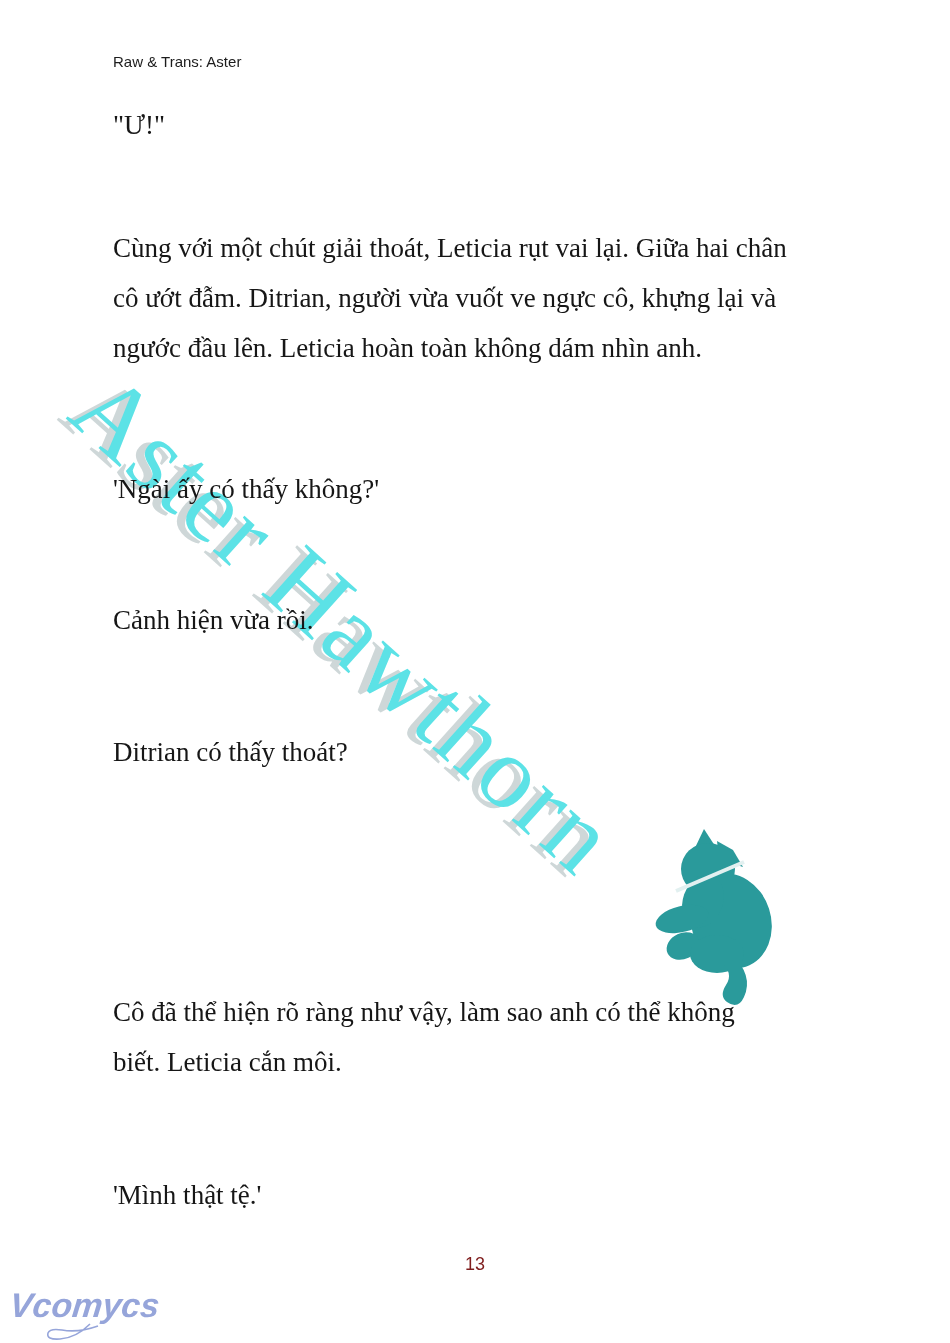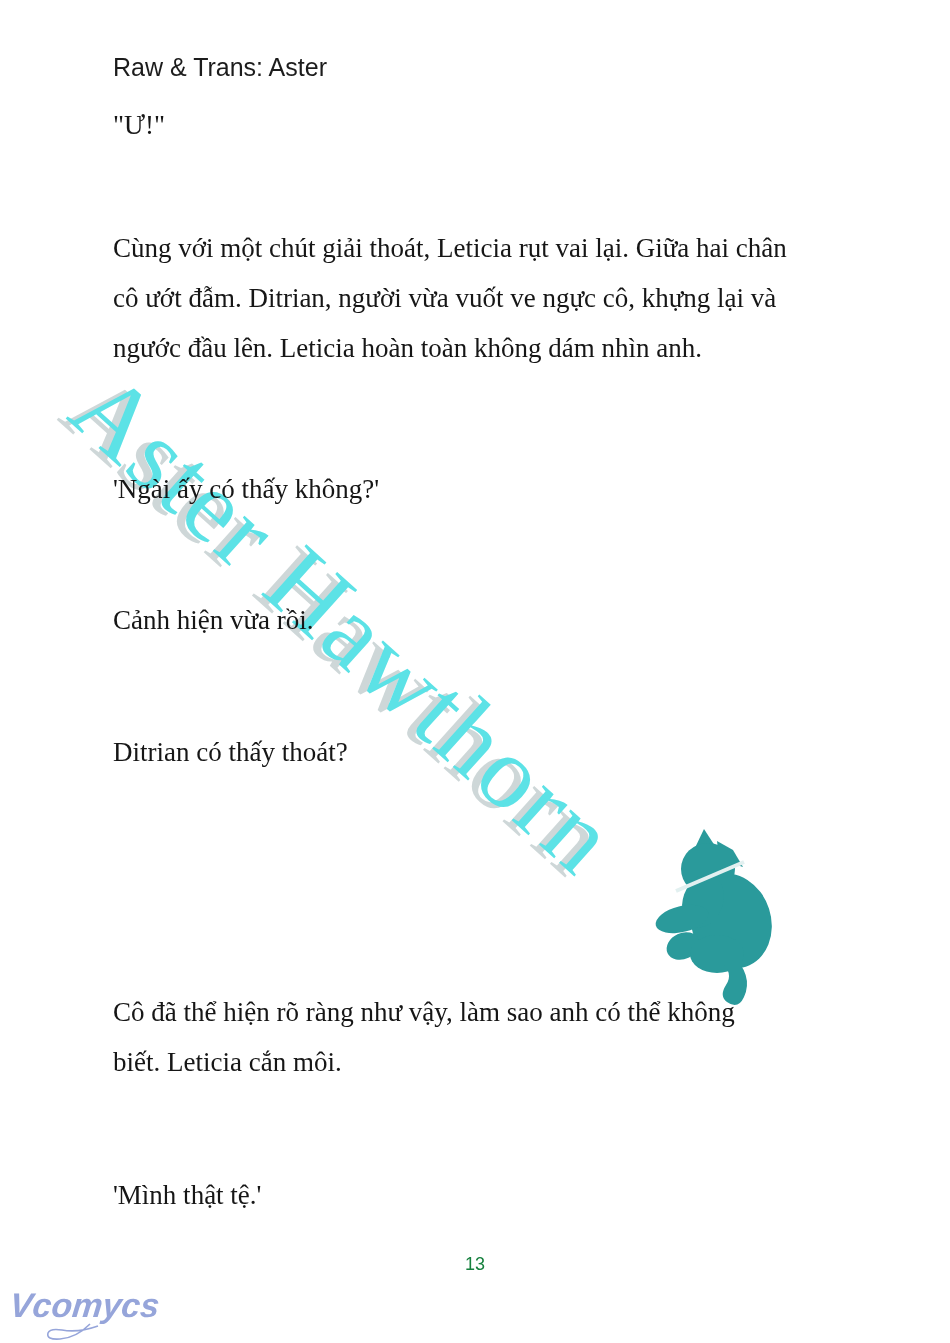--- a/index.html
+++ b/index.html
@@ -17,7 +17,7 @@
     left: 113px;
     top: 53px;
     font-family: "Liberation Sans", sans-serif;
-    font-size: 25px;
+    font-size: 15px;
     color: #1c1c1c;
     z-index: 3;
   }

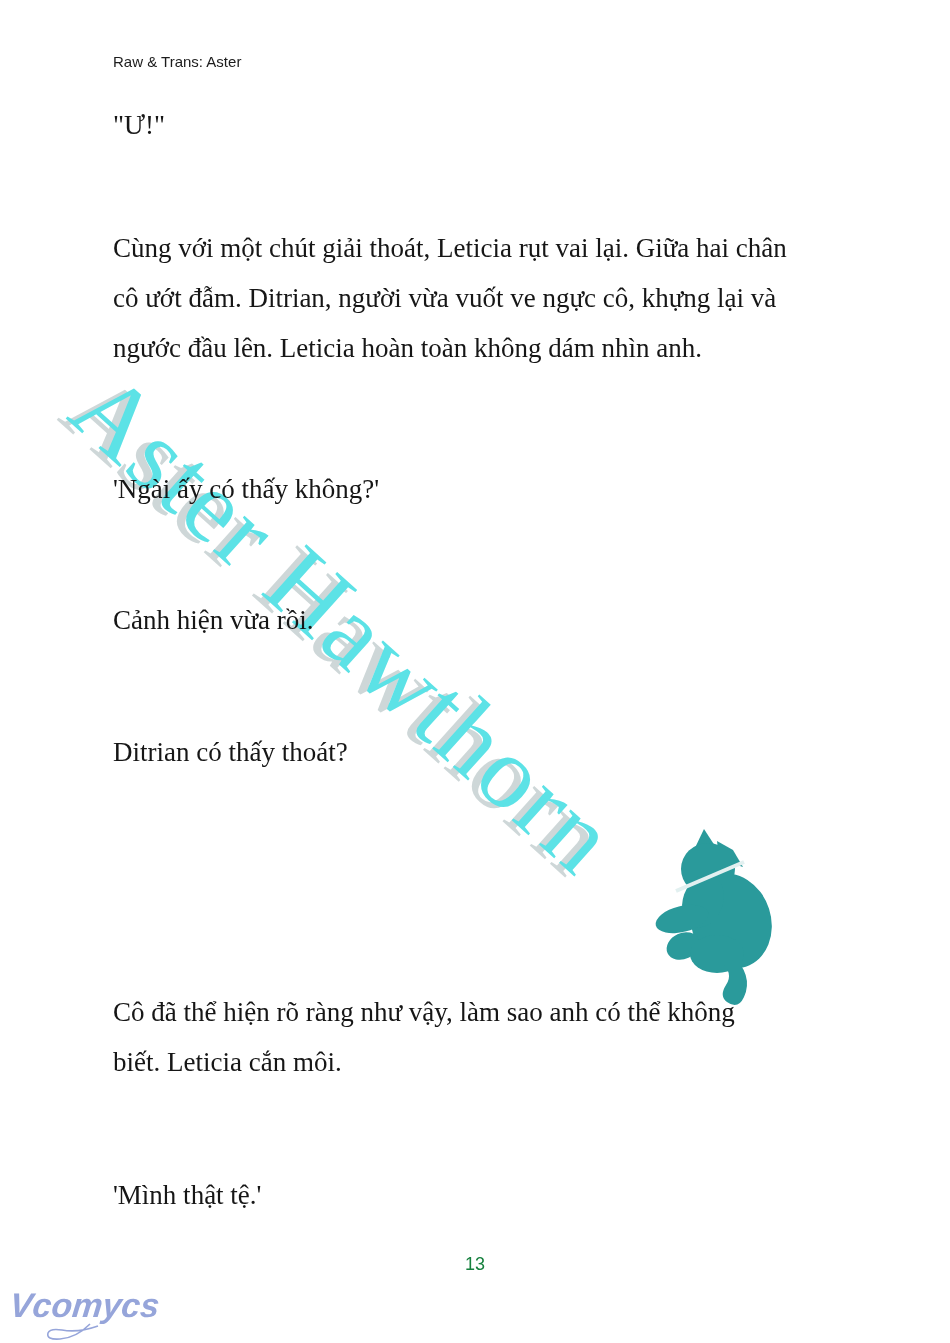--- a/index.html
+++ b/index.html
@@ -59,7 +59,7 @@
     text-align: center;
     font-family: "Liberation Sans", sans-serif;
     font-size: 18px;
-    color: #15803d;
+    color: #7f1d1d;
     z-index: 3;
   }
   .logo {

